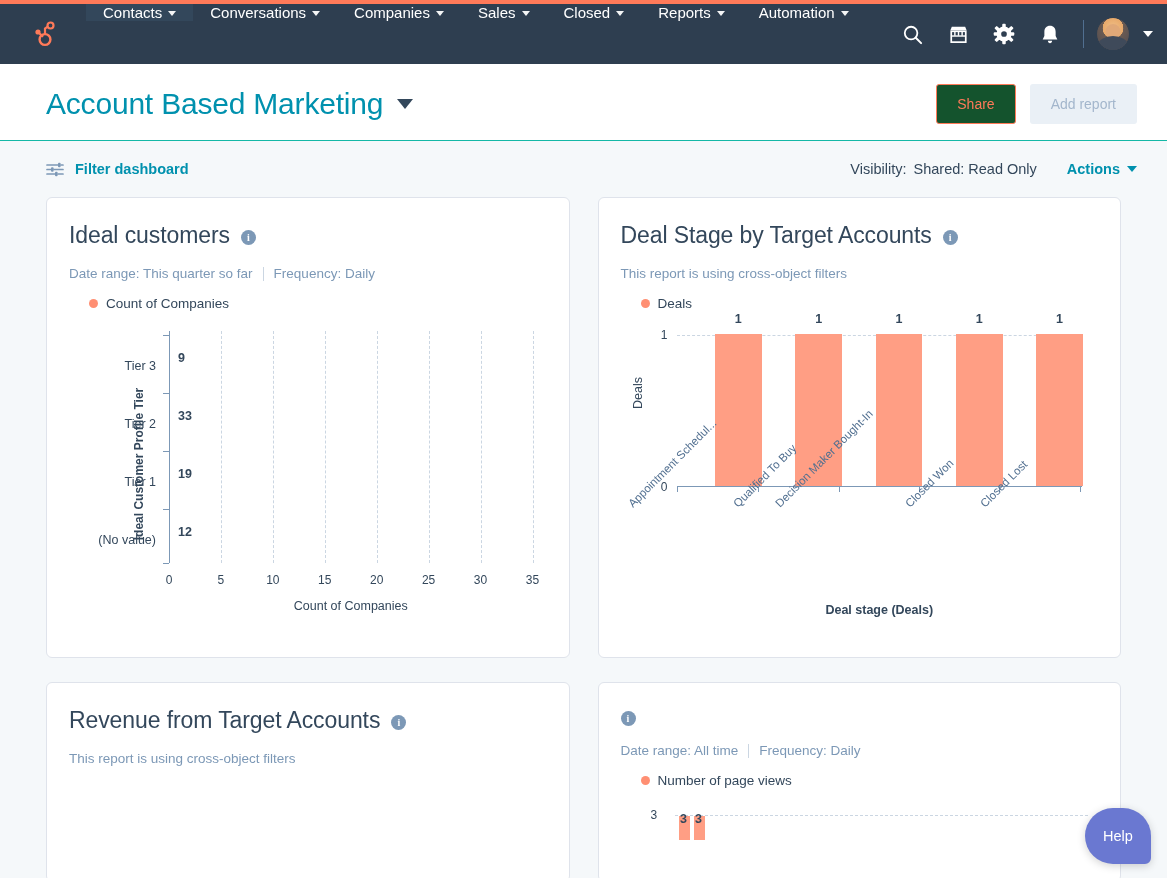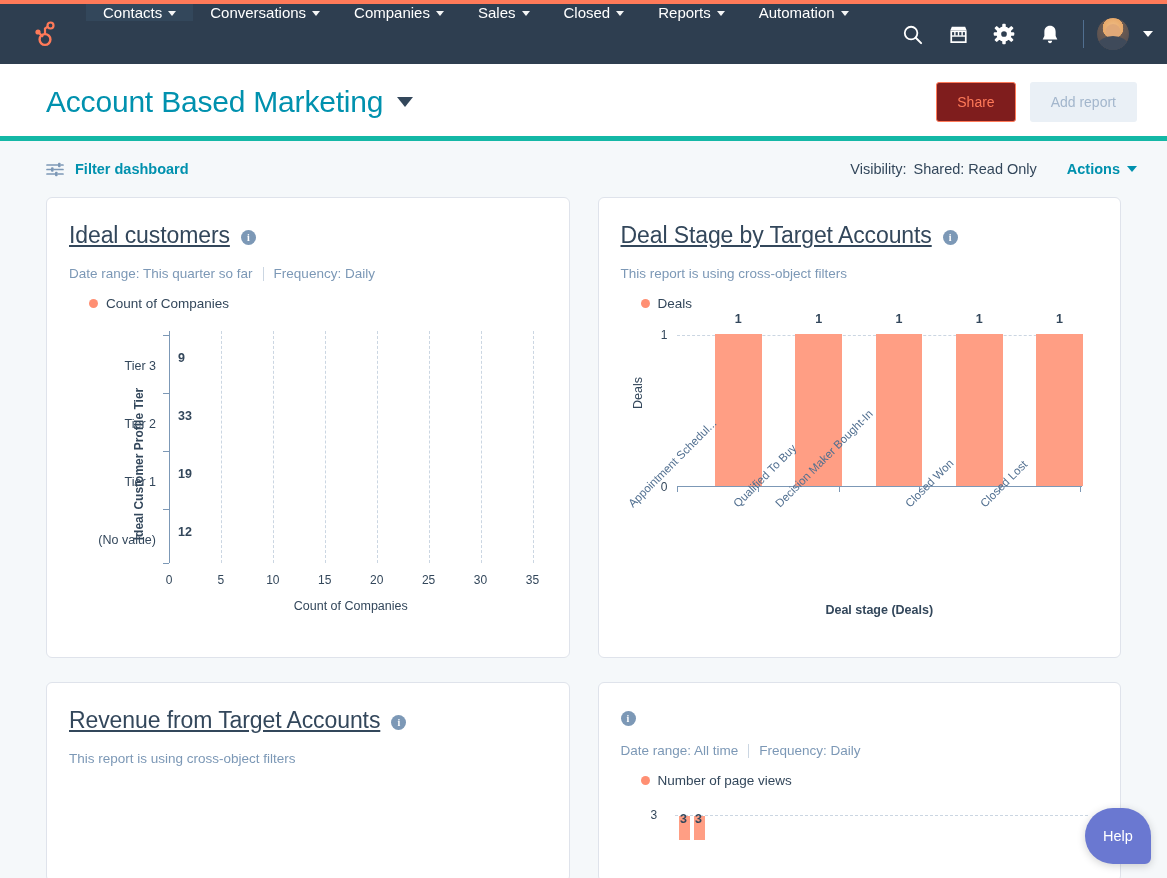--- a/index.html
+++ b/index.html
@@ -65,7 +65,7 @@
   
   .page-header {
     background: #ffffff; height: 77px; display: flex; align-items: center;
-    padding: 4px 30px 0 46px; border-bottom: 5px solid #14b8a6;
+    padding: 4px 30px 0 46px; border-bottom: 1px solid #14b8a6;
   }
   .page-title-wrap { display: flex; align-items: center; gap: 14px; }
   .page-title {

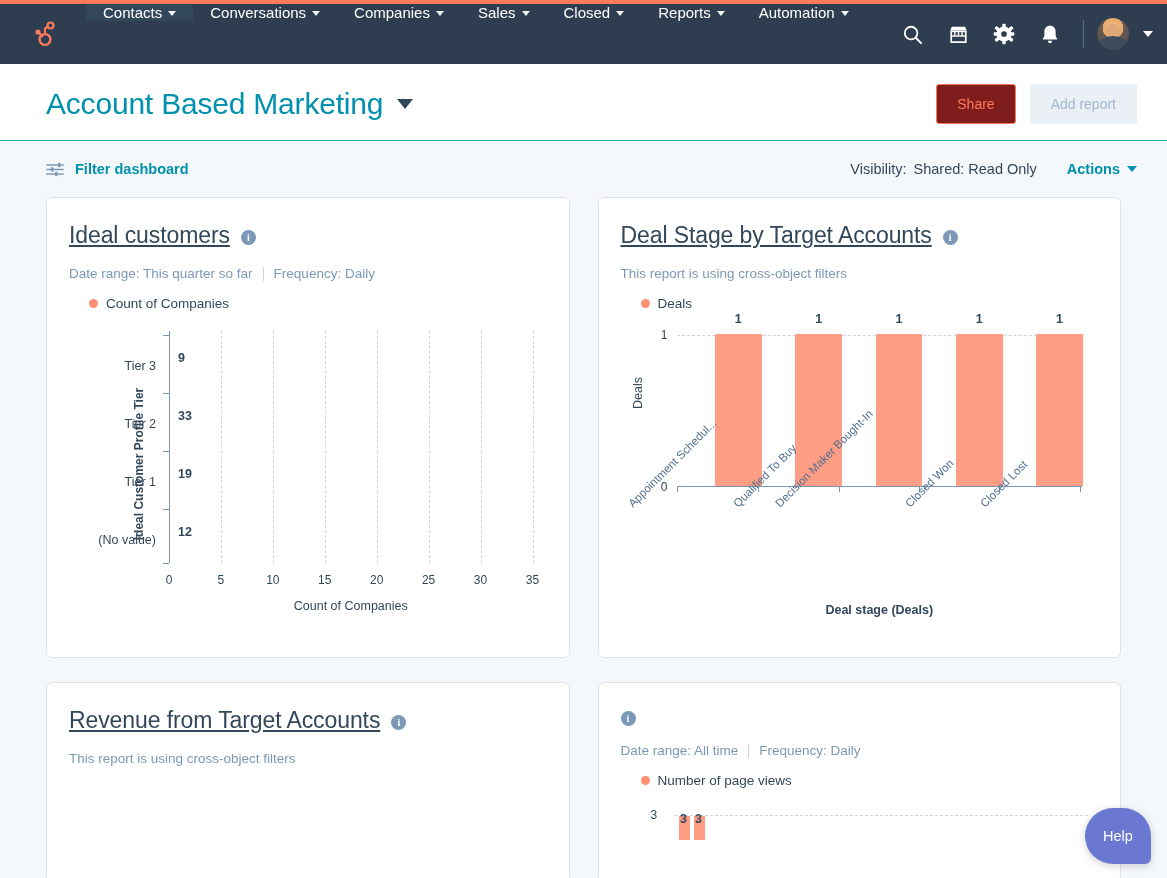--- a/index.html
+++ b/index.html
@@ -84,7 +84,7 @@
     border: 1px solid transparent; cursor: pointer; white-space: nowrap;
   }
   .btn-disabled { background: #eaf0f6; color: #a3b6cc; }
-  .btn-outline { background: #7f1d1d; color: #ff7a59; border-color: #ff7a59; }
+  .btn-outline { background: #14532d; color: #ff7a59; border-color: #ff7a59; }
 
   
   .filter-bar {

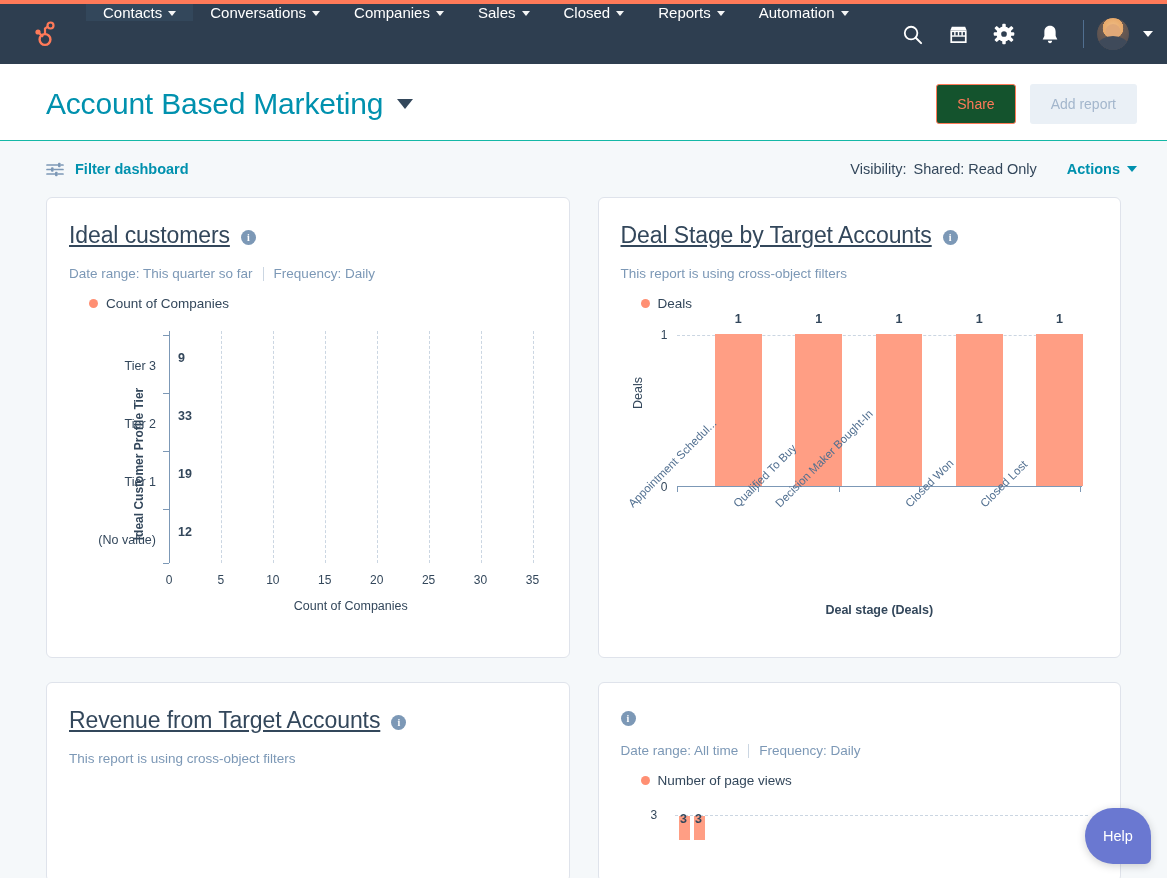--- a/index.html
+++ b/index.html
@@ -117,7 +117,7 @@
   .card-tall { height: 461px; }
   .card-bottom { height: 200px; }
   .card-title-row { display: flex; align-items: center; gap: 11px; }
-  .card-title { font-size: 23px; font-weight: 300; color: #33475b; letter-spacing: -0.1px; text-decoration: underline; }
+  .card-title { font-size: 23px; font-weight: 300; color: #33475b; letter-spacing: -0.1px; }
   .info-icon {
     width: 15px; height: 15px; border-radius: 50%; background: #7c98b6;
     color: #ffffff; font-size: 10px; font-weight: 700; font-family: "Liberation Serif", serif;

